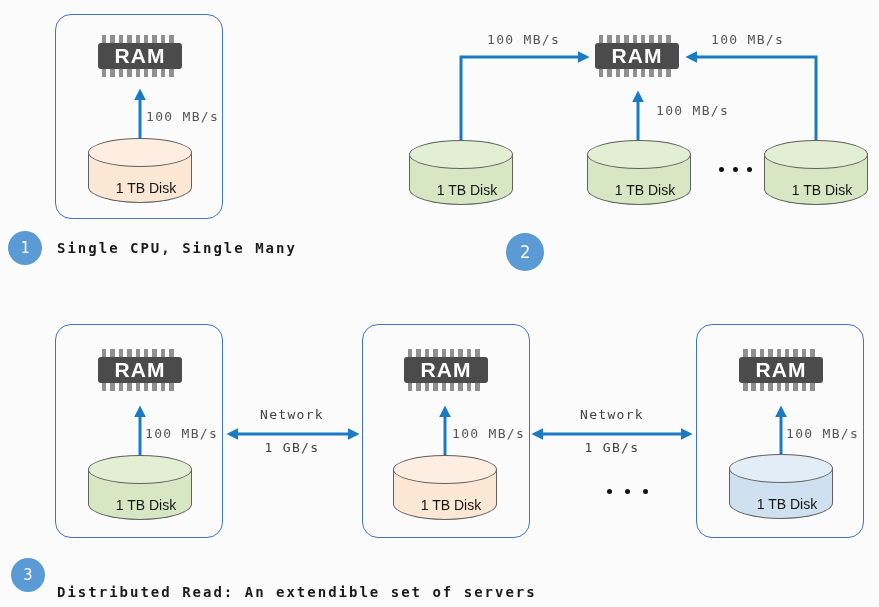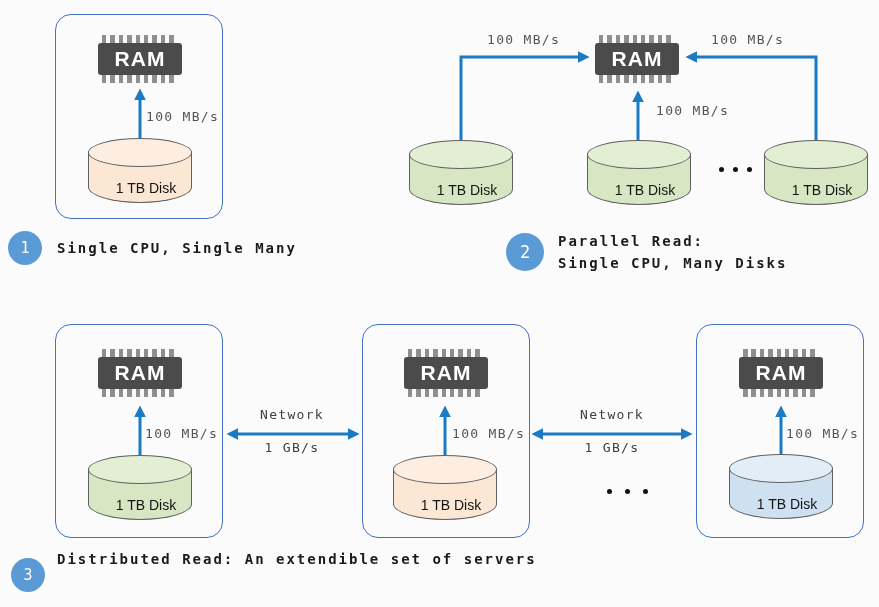--- a/index.html
+++ b/index.html
@@ -20,7 +20,7 @@
 
   .chip{position:absolute;width:84px;height:50px;z-index:2}
   .pins{height:8px;margin:0 4px;background:repeating-linear-gradient(90deg,#8f8f8f 0 4.5px,rgba(0,0,0,0) 4.5px 8.4px)}
-  .chip-body{height:32px;background:#4b4b4b;border-radius:3px;color:#fff;
+  .chip-body{height:26px;background:#4b4b4b;border-radius:3px;color:#fff;
              display:flex;align-items:center;justify-content:center;
              font-weight:bold;font-size:21px;letter-spacing:1px}
 

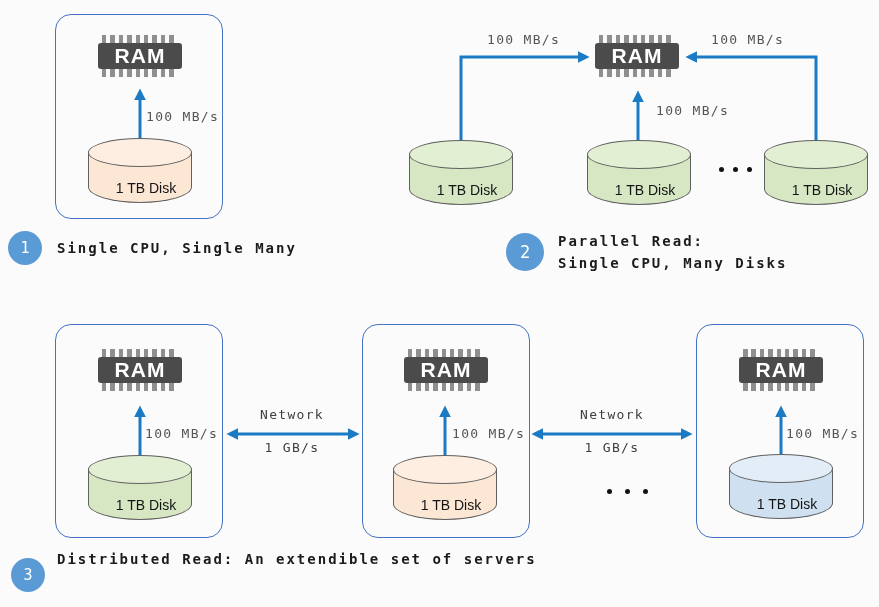--- a/index.html
+++ b/index.html
@@ -129,10 +129,6 @@
   </div>
 
   <div class="badge" style="left:506px;top:233px;width:38px;height:38px;font-size:17px">2</div>
-  <div class="caption" style="left:558px;top:231px">
-    <div>Parallel Read:</div>
-    <div>Single CPU, Many Disks</div>
-  </div>
 
   <div class="panel" style="left:55px;top:324px;width:168px;height:214px"></div>
   <div class="panel" style="left:362px;top:324px;width:168px;height:214px"></div>

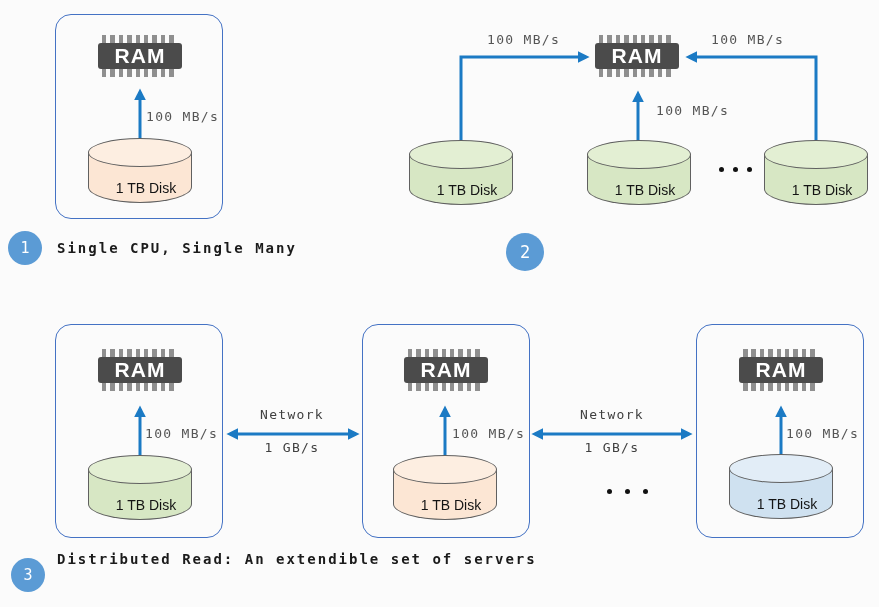--- a/index.html
+++ b/index.html
@@ -187,7 +187,7 @@
   </div>
 
   <div class="badge" style="left:11px;top:558px;width:34px;height:34px;font-size:15px">3</div>
-  <div class="caption" style="left:57px;top:551px;line-height:16px">Distributed Read: An extendible set of servers</div>
+  <div class="caption" style="left:57px;top:584px;line-height:16px">Distributed Read: An extendible set of servers</div>
 
 </div>
 

